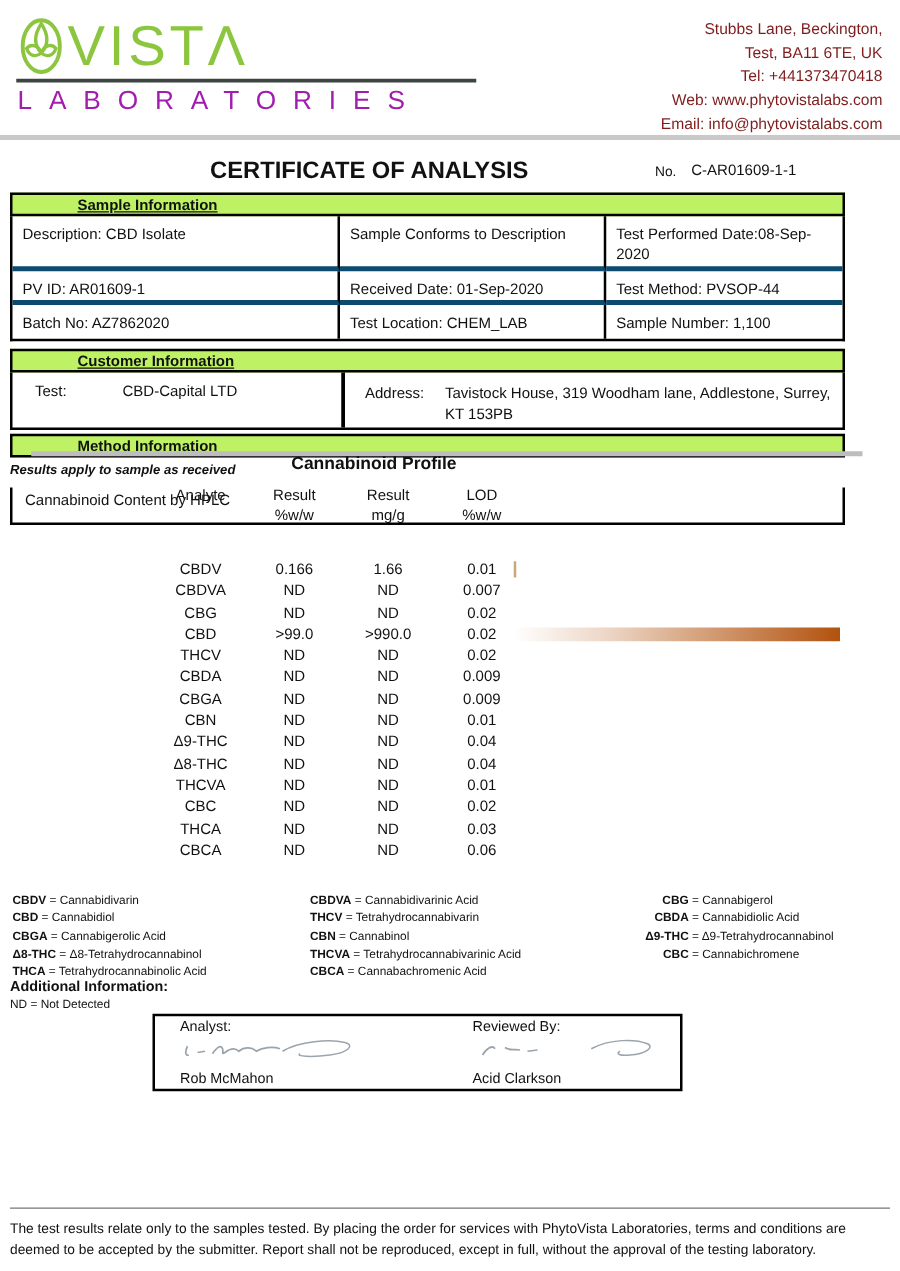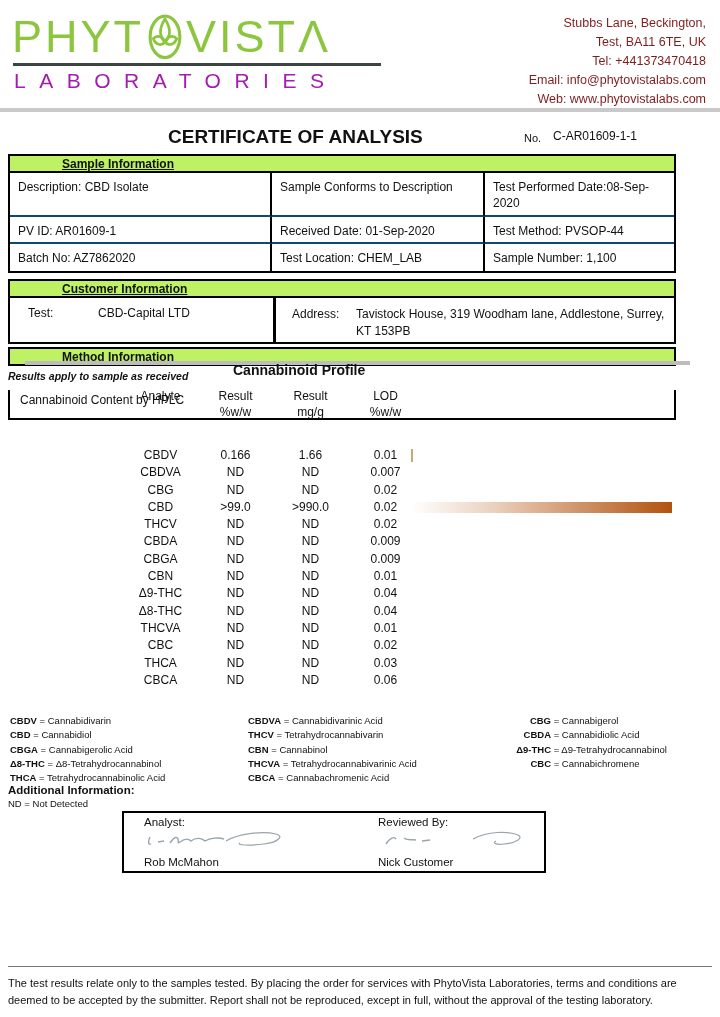--- a/index.html
+++ b/index.html
@@ -107,7 +107,6 @@
   <div class="header">
     <div class="logo-block">
       <div class="logo-line">
-        <span>PHYT</span>
         <svg class="logo-leaf" viewBox="0 0 40 52">
           <ellipse cx="20" cy="27" rx="16.5" ry="23" fill="none" stroke="#8cc63e" stroke-width="3.5"></ellipse>
           <path d="M20 7 C13.5 17 13.5 26 20 33 C26.5 26 26.5 17 20 7 Z" fill="none" stroke="#8cc63e" stroke-width="3"></path>

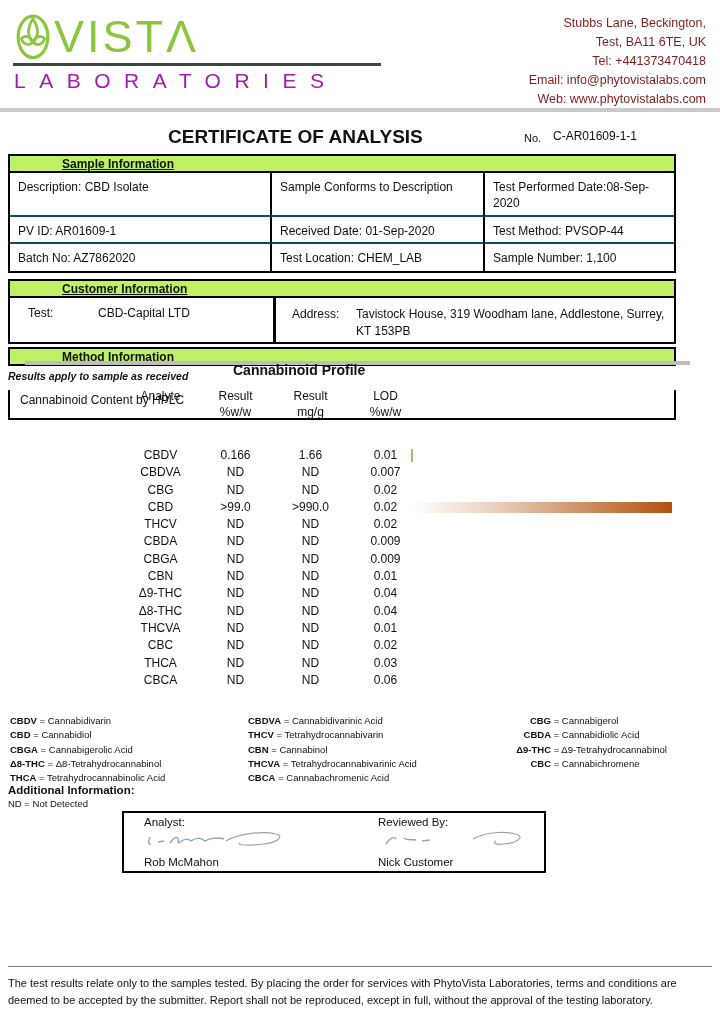--- a/index.html
+++ b/index.html
@@ -122,8 +122,8 @@
       <div>Stubbs Lane, Beckington,</div>
       <div>Test, BA11 6TE, UK</div>
       <div>Tel: +441373470418</div>
+      <div>Web: www.phytovistalabs.com</div>
       <div>Email: info@phytovistalabs.com</div>
-      <div>Web: www.phytovistalabs.com</div>
     </div>
   </div>
 

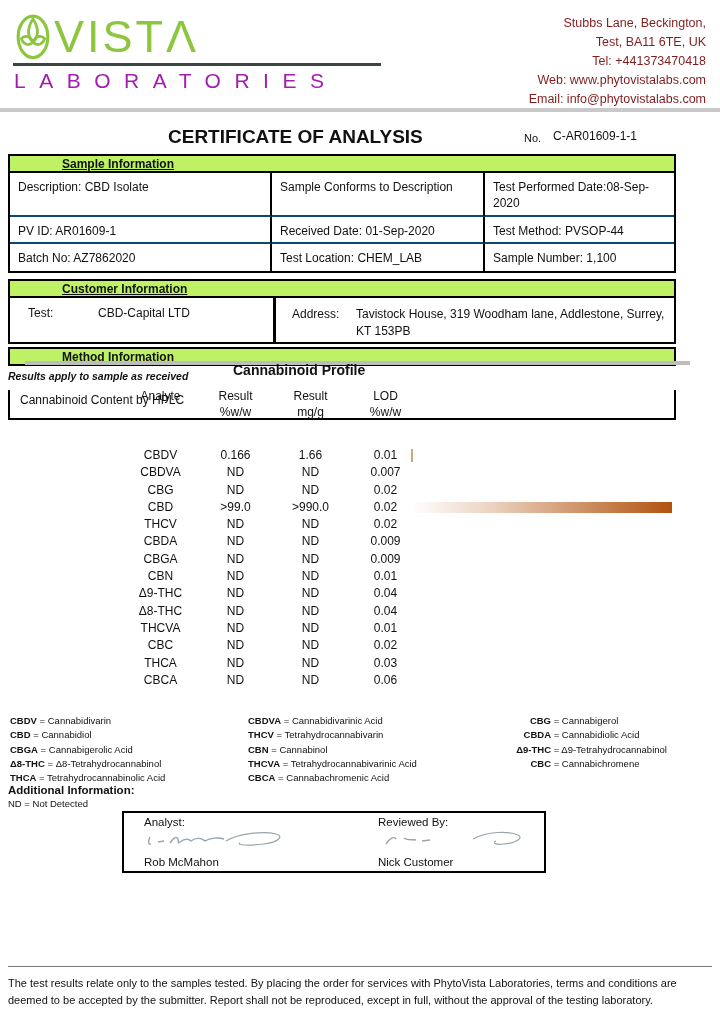--- a/index.html
+++ b/index.html
@@ -32,7 +32,7 @@
   .sec-heading span { text-decoration: underline; }
   .grid3 { display: grid; grid-template-columns: 262px 213px 189px; border: 2px solid #000;
            border-top: none; }
-  .grid3 > div { border-right: 2px solid #000; border-bottom: 2px solid #0c4a6e;
+  .grid3 > div { border-right: 2px solid #000; border-bottom: 4px solid #0c4a6e;
                  font-size: 12px; padding: 6px 6px 4px 8px; line-height: 1.35; }
   .grid3 > div:nth-child(3n) { border-right: none; }
   .grid3 > div:nth-child(n+7) { border-bottom: none; }

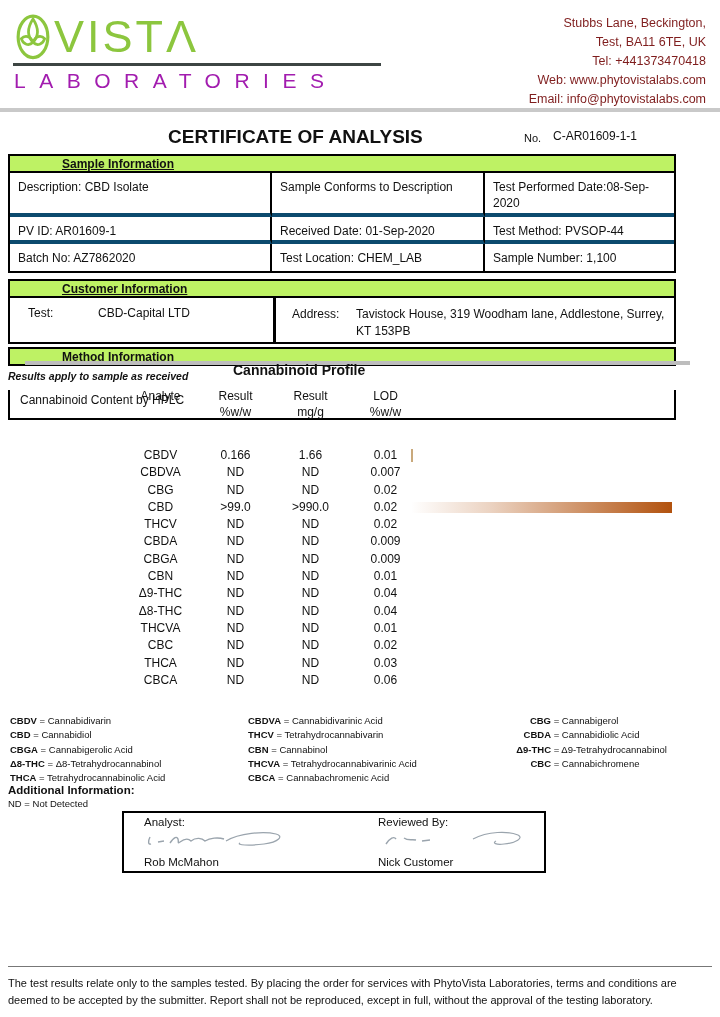--- a/index.html
+++ b/index.html
@@ -331,7 +331,7 @@
         <path d="M8 15 C12 9 16 7 18 10 M26 9 C30 12 34 10 38 11 M44 12 L52 11" fill="none" stroke="#9aa4ad" stroke-width="1.4"></path>
         <path d="M95 10 C110 2 130 2 140 6 C146 9 138 14 126 15 C118 16 114 14 118 12" fill="none" stroke="#9aa4ad" stroke-width="1.2"></path>
       </svg>
-      <div class="sig-name">Nick Customer</div>
+      <div class="sig-name">Acid Clarkson</div>
       <div class="sig-title">Chief Scientific Officer</div>
     </div>
   </div>

